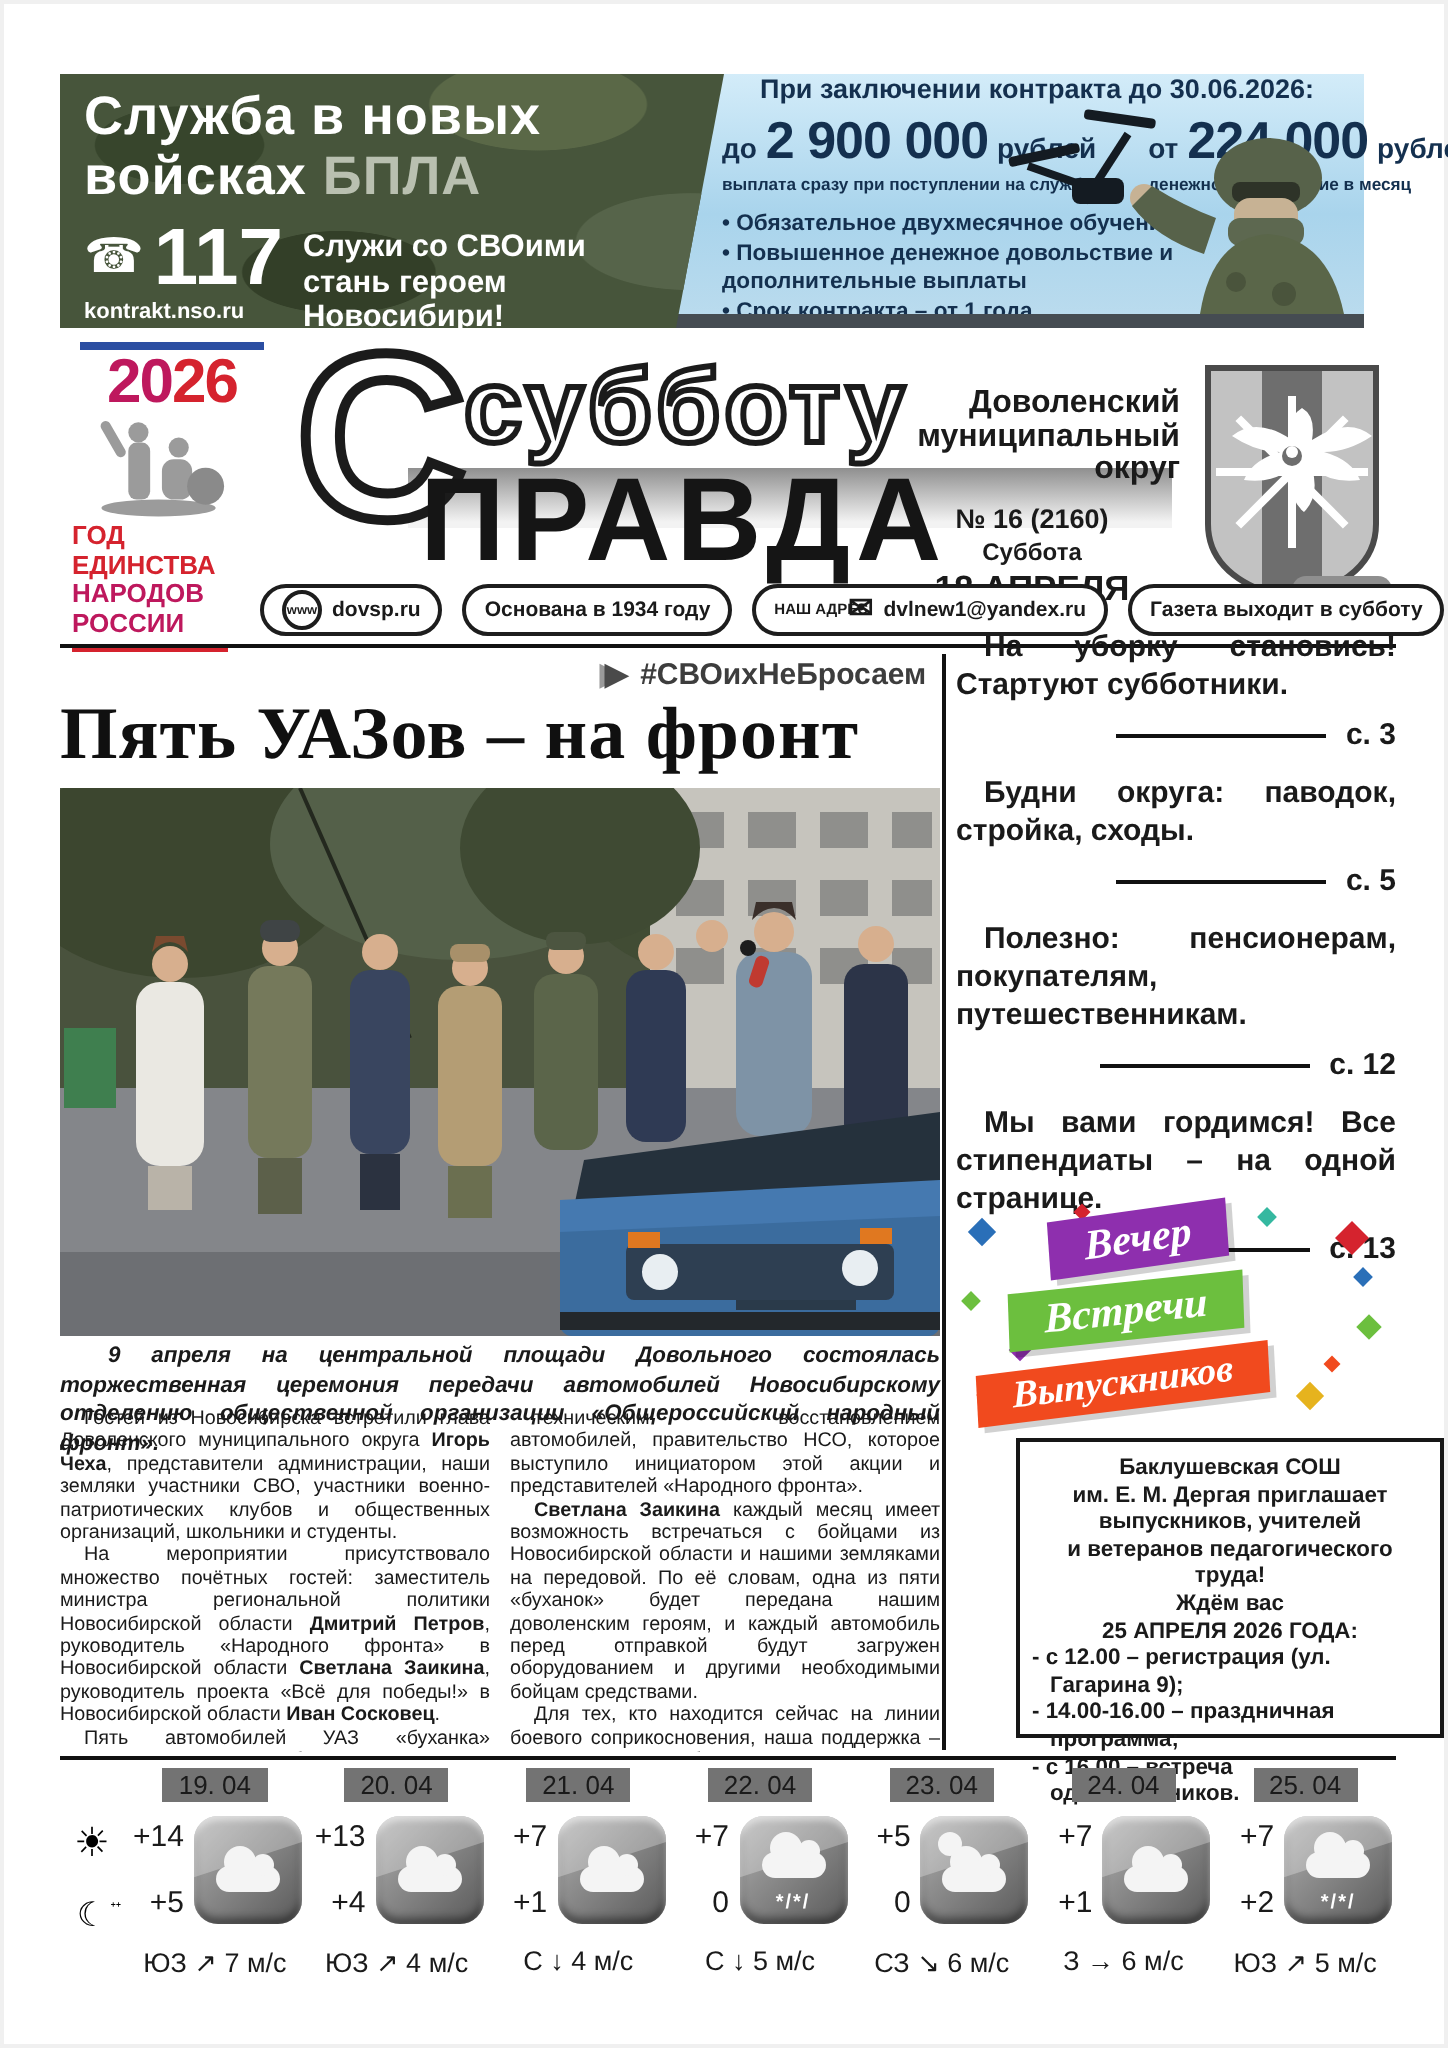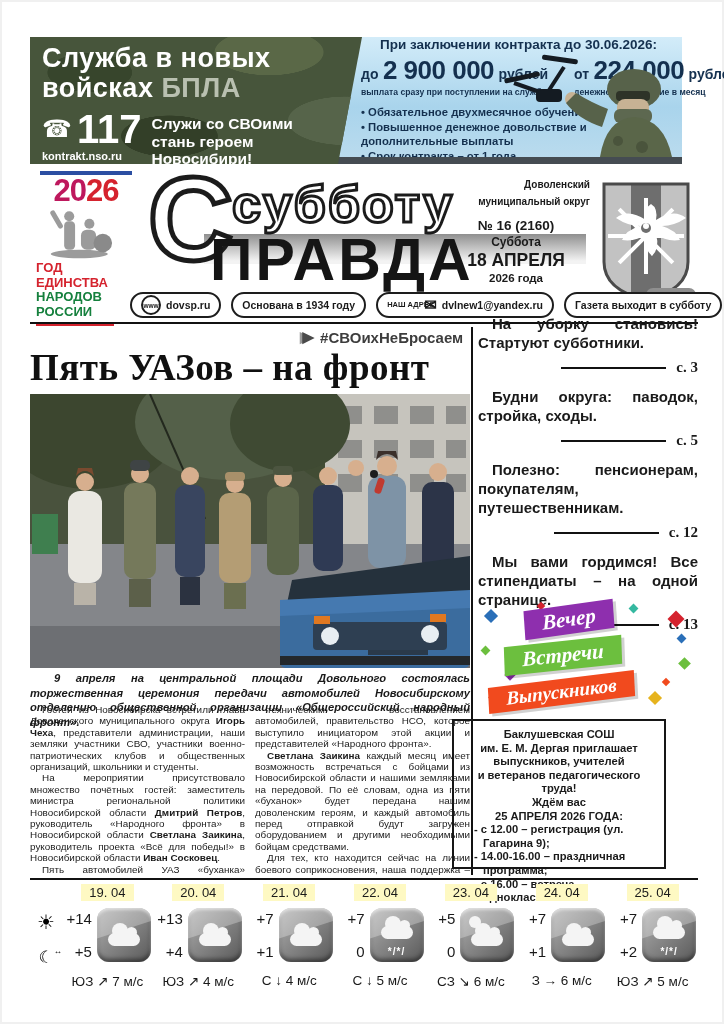--- a/index.html
+++ b/index.html
@@ -59,7 +59,7 @@
   .mt-l2{position:absolute;left:62px;top:54px;font-size:59px;font-weight:800;letter-spacing:3px;color:#151515;}
 
   .masthead-right{position:absolute;left:442px;top:177px;width:148px;}
-  .mr-district{font-weight:800;font-size:10px;line-height:16.5px;text-align:right;}
+  .mr-district{font-weight:800;font-size:16px;line-height:16.5px;text-align:right;margin-top:17px;}
   .mr-issueblock{text-align:center;margin-top:8px;}
   .mr-issue{font-weight:700;font-size:13.5px;}
   .mr-weekday{font-weight:700;font-size:12px;margin-top:2px;}

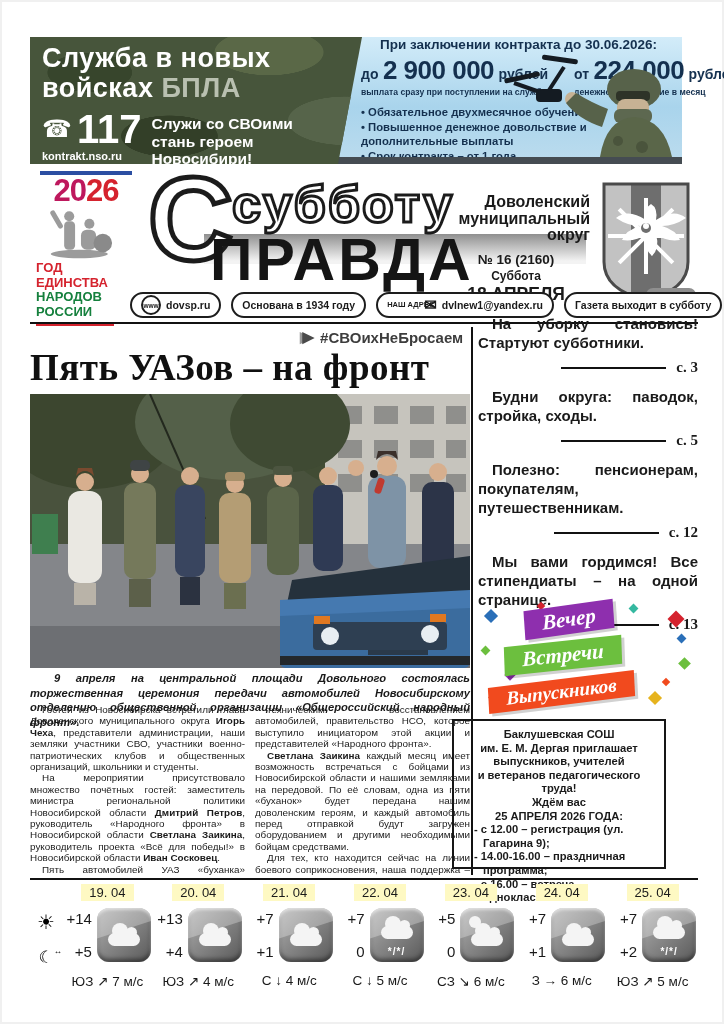--- a/index.html
+++ b/index.html
@@ -46,7 +46,7 @@
   .l26-year .b{color:#be185d;} .l26-year .r{color:#d5232e;}
   .l26-statue{display:block;margin:0 auto;}
   .l26-lines{font-weight:800;font-size:13px;line-height:14.5px;margin-top:2px;}
-  .l26-lines .red{color:#d5232e;} .l26-lines .blue{color:#15803d;}
+  .l26-lines .red{color:#d5232e;} .l26-lines .blue{color:#be185d;}
   .l26-botline{height:4px;background:#d5232e;width:78px;margin-top:3px;}
 
   .masthead-title{position:absolute;left:148px;top:172px;width:436px;height:122px;}

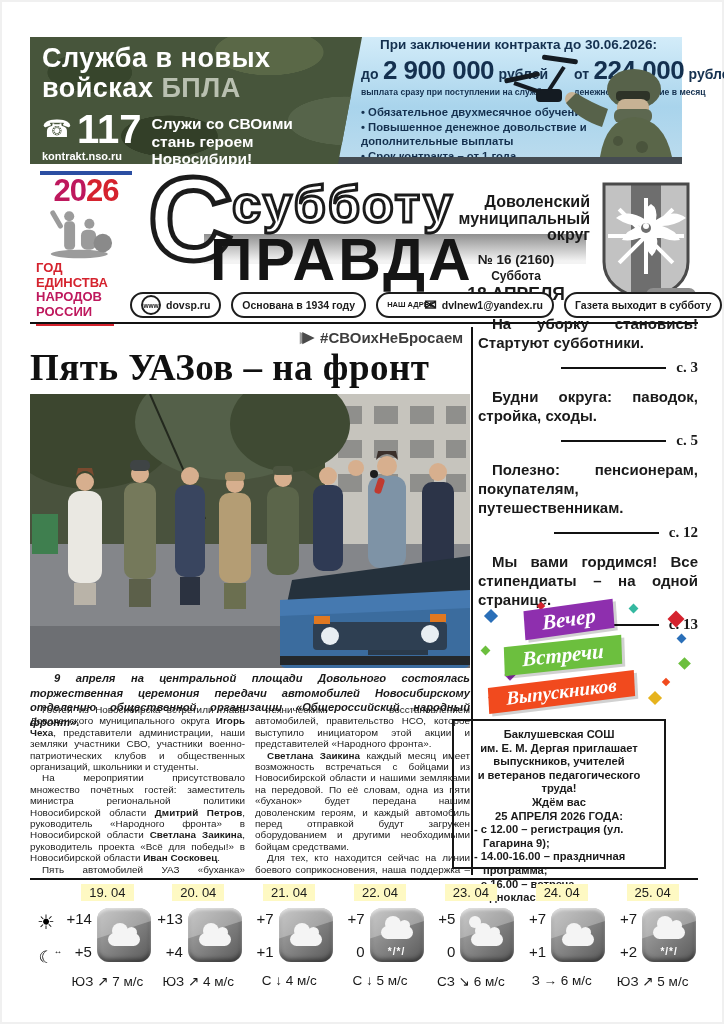--- a/index.html
+++ b/index.html
@@ -101,7 +101,7 @@
   .teaser p{margin:0;font-weight:700;font-size:15px;line-height:19px;text-align:justify;text-indent:14px;}
   .trow{display:flex;align-items:center;margin:7px 0 11px;}
   .tline{height:2px;background:#111;width:105px;margin-left:auto;margin-right:10px;}
-  .tpage{font-weight:700;font-size:15px;font-family:Liberation Serif, serif;}
+  .tpage{font-weight:700;font-size:15px;}
 
   .reunion{position:absolute;left:478px;top:601px;width:220px;height:112px;}
   .ribbon{position:absolute;color:#fff;font-family:"Liberation Serif",serif;font-style:italic;font-weight:700;

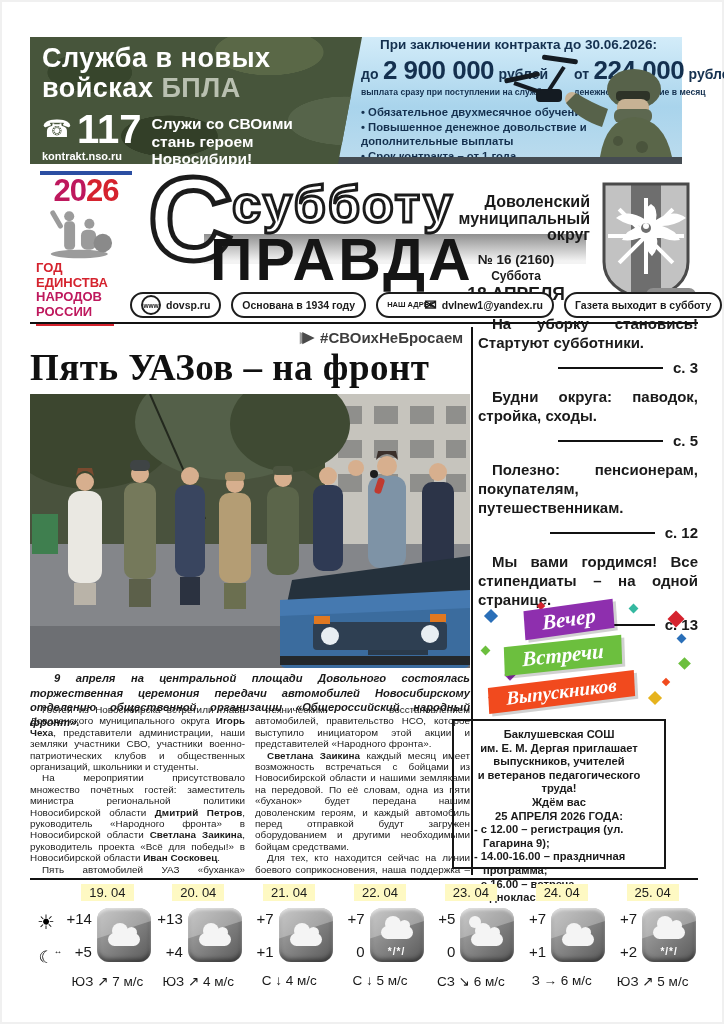--- a/index.html
+++ b/index.html
@@ -123,8 +123,8 @@
   .cf:nth-child(11){left:185px;top:78px;width:6px;height:6px;background:#f14a1e;}
   .cf:nth-child(12){left:4px;top:46px;width:7px;height:7px;background:#6cbf3e;}
 
-  .school{position:absolute;left:452px;top:719px;width:214px;height:150px;border:2px solid #161616;
-          box-sizing:border-box;padding:7px 20px;font-weight:700;font-size:11.2px;line-height:13.6px;}
+  .school{position:absolute;left:508px;top:719px;width:214px;height:150px;border:2px solid #161616;
+          box-sizing:border-box;padding:7px 6px;font-weight:700;font-size:11.2px;line-height:13.6px;}
   .school .sline{margin:0;text-align:center;}
   .school .sitem{margin:0;text-align:left;padding-left:9px;text-indent:-9px;}
 

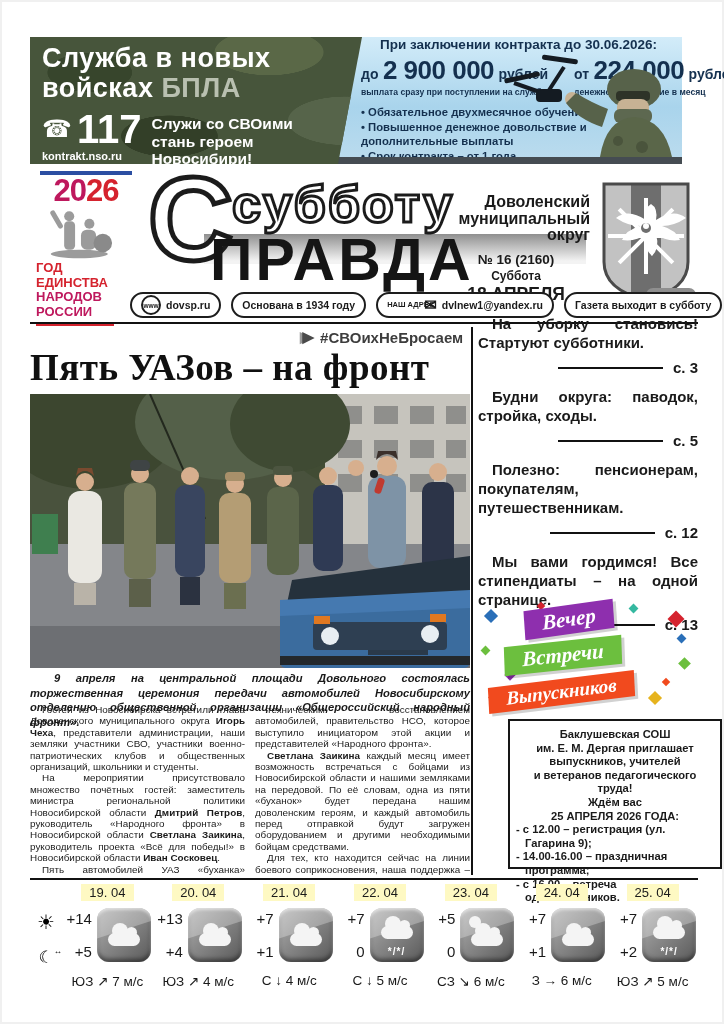--- a/index.html
+++ b/index.html
@@ -136,7 +136,7 @@
   .astro .moon{font-size:17px;line-height:17px;position:relative;}
   .astro .moon i{position:absolute;font-style:normal;font-size:8px;top:-3px;right:-7px;}
   .wday{flex:1;display:flex;flex-direction:column;align-items:center;}
-  .wdate{background:#fef9c3;padding:0 8px;font-size:13px;height:17px;line-height:17px;margin-bottom:7px;}
+  .wdate{background:#737373;padding:0 8px;font-size:13px;height:17px;line-height:17px;margin-bottom:7px;}
   .wmain{display:flex;align-items:center;gap:5px;}
   .wtemps{display:flex;flex-direction:column;justify-content:space-between;height:50px;font-size:15px;
           align-items:flex-end;width:28px;}

